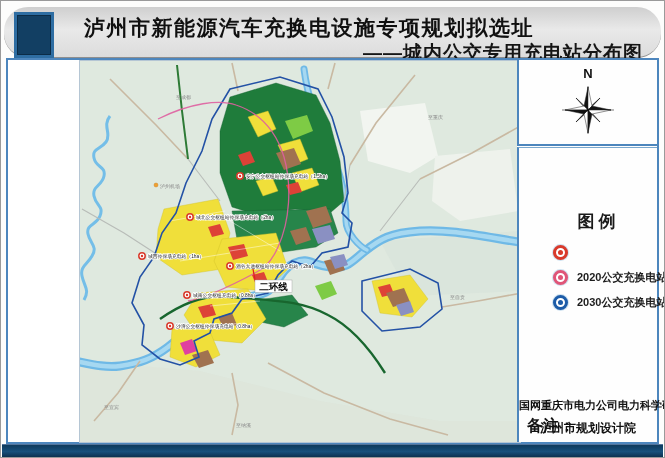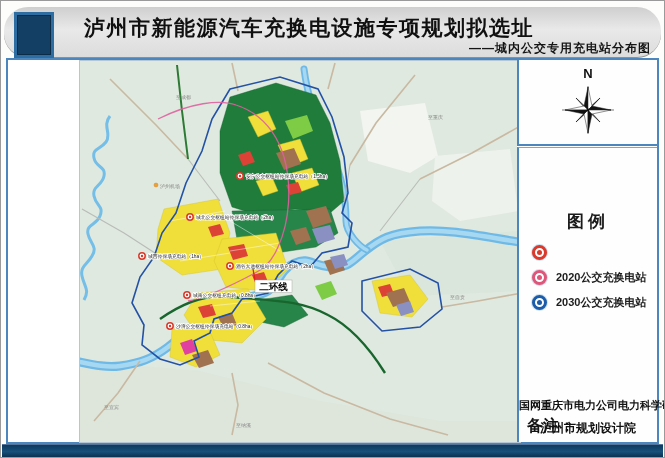--- a/index.html
+++ b/index.html
@@ -13,7 +13,7 @@
                background:#123f63;border:3px solid #2e6da2;box-shadow:inset 0 0 0 1px #0b2c47;}
   .main-title{position:absolute;left:80px;top:7px;margin:0;font-size:21px;font-weight:700;
               color:#101010;letter-spacing:1.5px;white-space:nowrap;}
-  .sub-title{position:absolute;right:10px;top:33px;font-size:12px;font-weight:700;color:#151515;
+  .sub-title{position:absolute;right:18px;top:33px;font-size:19px;font-weight:700;color:#151515;
              letter-spacing:1px;white-space:nowrap;}
   
   .main-frame{position:absolute;top:57px;left:5px;right:5px;bottom:13px;background:#ffffff;

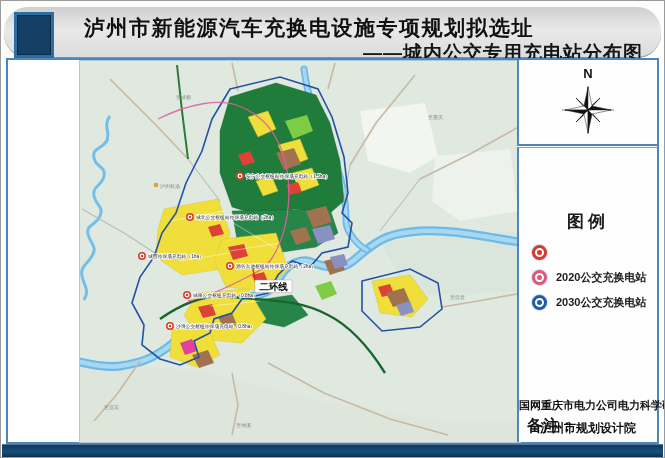--- a/index.html
+++ b/index.html
@@ -28,7 +28,7 @@
                border-left:2px solid #4d86bd;border-bottom:2px solid #4d86bd;text-align:center;}
   .north-label{font-size:13px;font-weight:700;color:#111;margin-top:8px;line-height:12px;}
   .info-box{position:absolute;top:87px;left:0;right:0;bottom:0;border-left:2px solid #4d86bd;
-            border-top:1px solid #7aa8cd;}
+            border-top:1px solid #7aa8cd;padding-left:21px;}
   .legend-title{margin-top:62px;text-align:center;font-size:17px;font-weight:700;
                 letter-spacing:4px;color:#1a1a1a;}
   .legend-list{margin-top:12px;padding-left:13px;}

